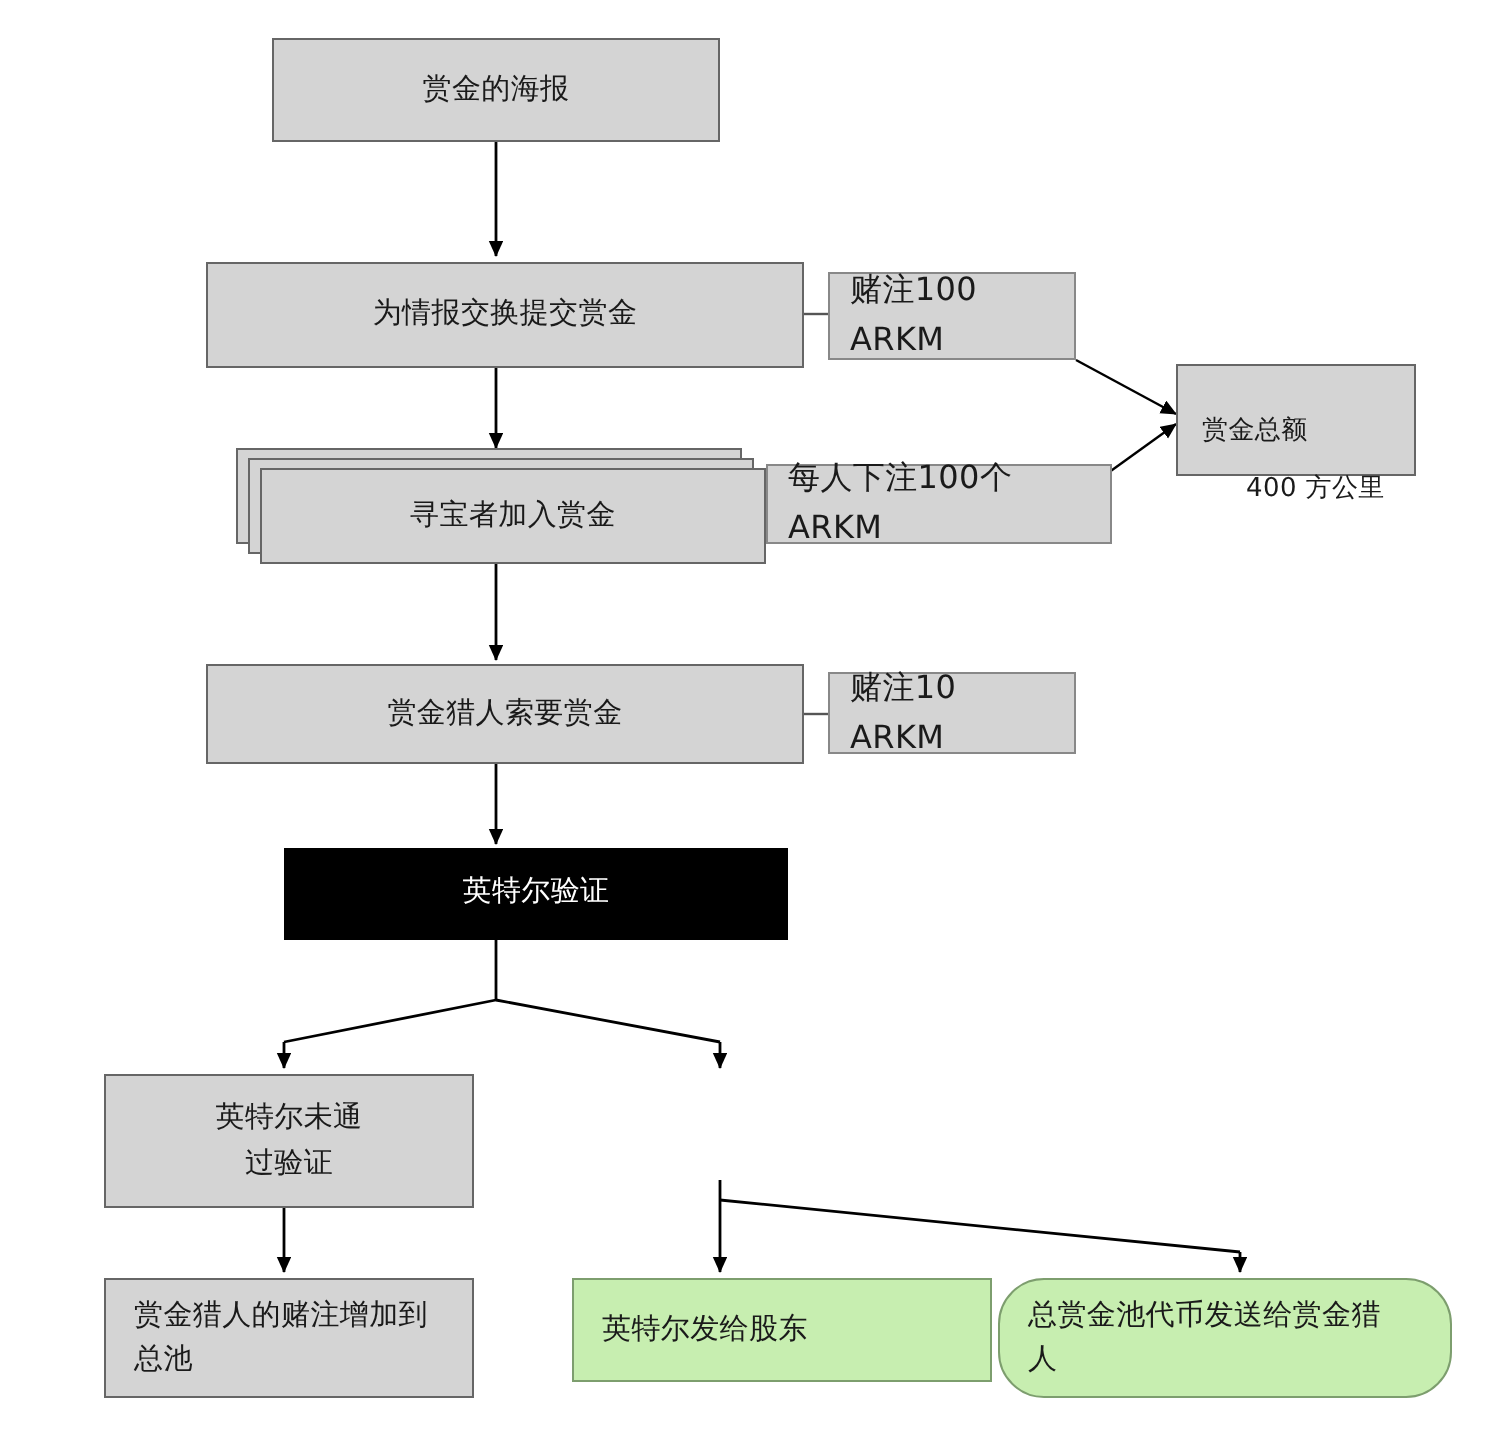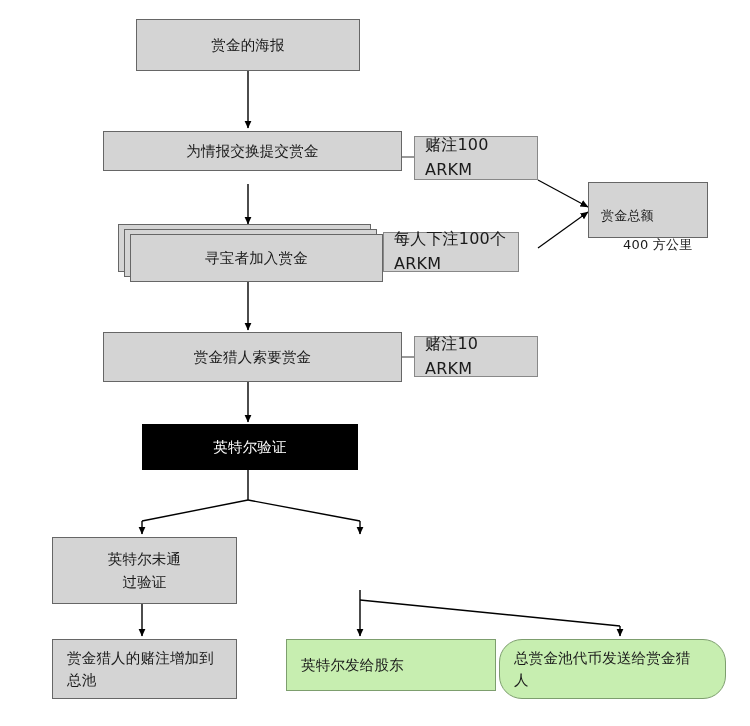--- a/index.html
+++ b/index.html
@@ -120,7 +120,7 @@
     <span class="txt">赏金的海报</span>
   </div>
 
-  <div class="node center" style="left:103px; top:131px; width:299px; height:40px;">
+  <div class="node center" style="left:103px; top:131px; width:299px; height:53px;">
     <span class="txt">为情报交换提交赏金</span>
   </div>
 

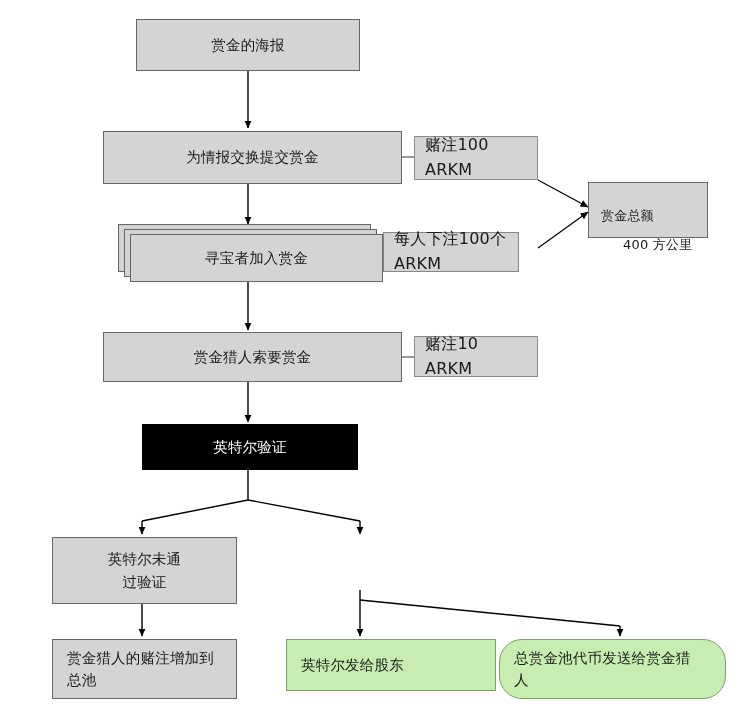--- a/index.html
+++ b/index.html
@@ -141,7 +141,7 @@
     <span class="txt">寻宝者加入赏金</span>
   </div>
 
-  <div class="node annot left" style="left:383px; top:232px; width:136px; height:40px;">
+  <div class="node annot left" style="left:383px; top:232px; width:173px; height:40px;">
     <span class="txt">每人下注100个ARKM</span>
   </div>
 

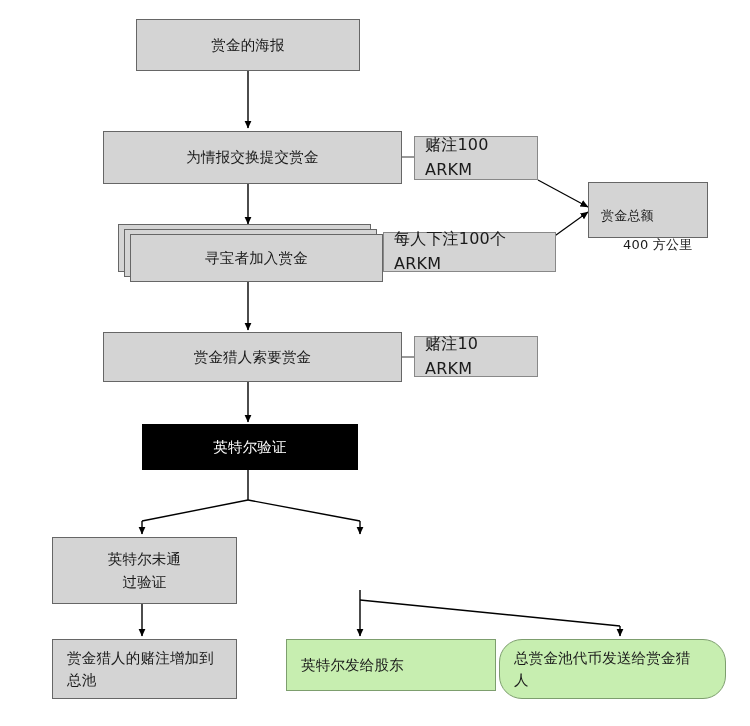--- a/index.html
+++ b/index.html
@@ -153,7 +153,7 @@
     <span class="txt">赌注10 ARKM</span>
   </div>
 
-  <div class="node center black" style="left:142px; top:424px; width:216px; height:46px;">
+  <div class="node center black" style="left:142px; top:424px; width:252px; height:46px;font-family:Liberation Mono, monospace;">
     <span class="txt">英特尔验证</span>
   </div>
 

